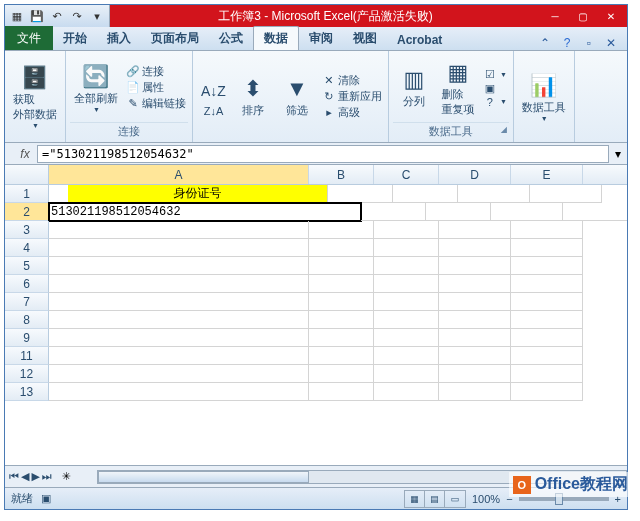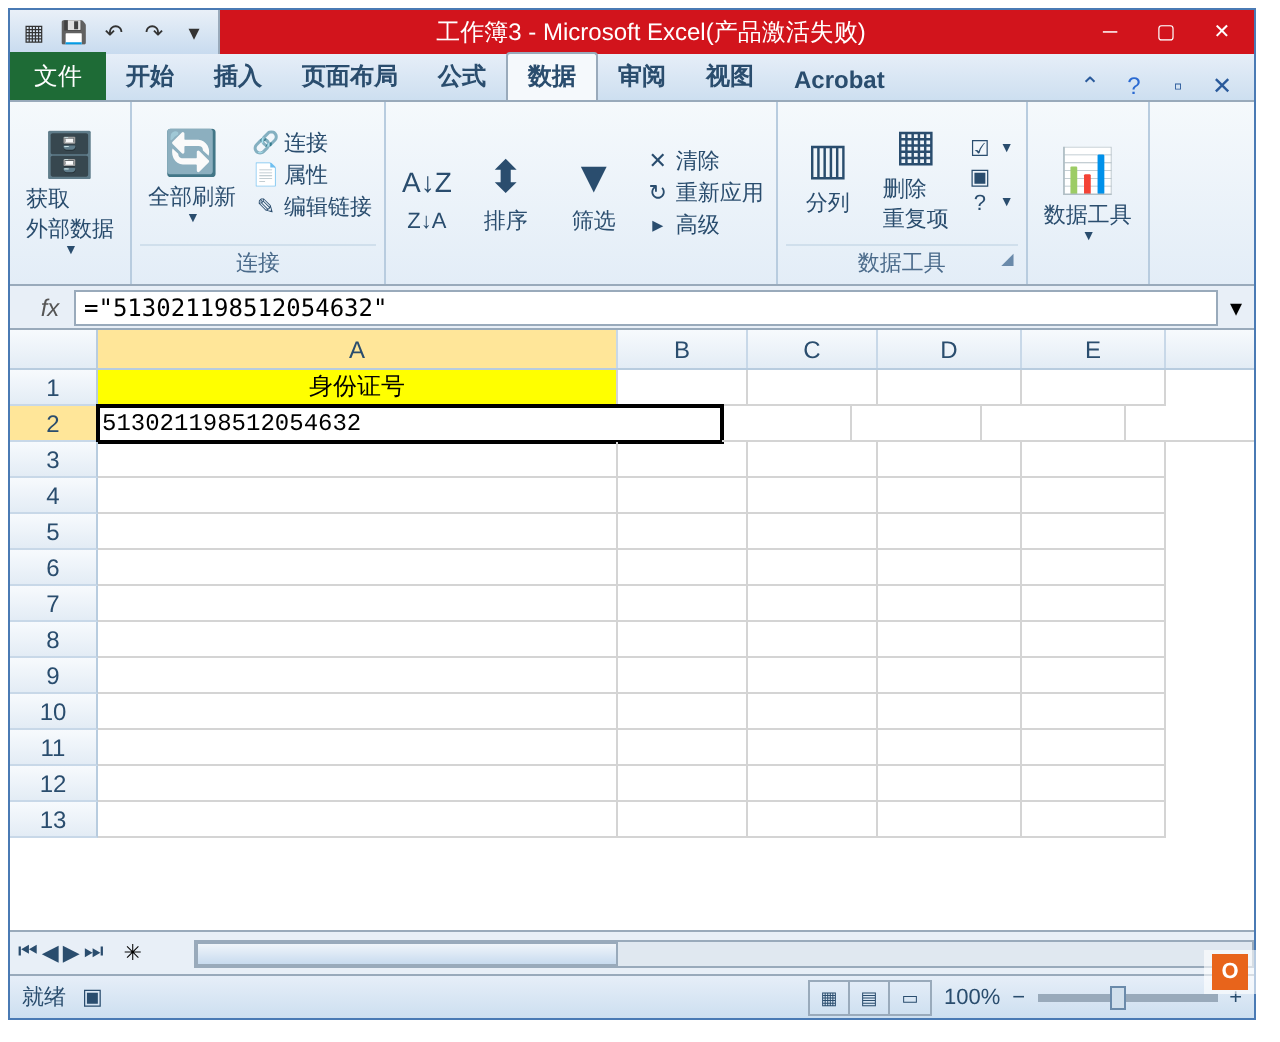--- a/index.html
+++ b/index.html
@@ -43,7 +43,7 @@
   .row-h { width: 44px; background: linear-gradient(#f7fafd,#e3ecf5); border-right: 1px solid #b8ccdf; border-bottom: 1px solid #c8d8e8; text-align: center; font-size: 12px; color: #2a4d6e; display: flex; align-items: center; justify-content: center; }
   .row-h.sel { background: #ffe699; }
   .cell { border-right: 1px solid #d4d4d4; border-bottom: 1px solid #d4d4d4; font-size: 12px; padding: 0 2px; display: flex; align-items: center; overflow: hidden; }
-  .cell.header-cell { background: #ffff00; text-align: center; justify-content: center; font-family: SimSun; }
+  .cell.header-cell { background: #ffff00; text-align: center; justify-content: center; font-family: SimSun; margin-left: 19px; }
   .cell.selected { outline: 2px solid #000; outline-offset: -1px; }
   .cell.data { font-family: "Courier New", monospace; }
   .sheet-tabs { height: 22px; background: #e8eff7; border-top: 1px solid #9ab; display: flex; align-items: center; font-size: 11px; }

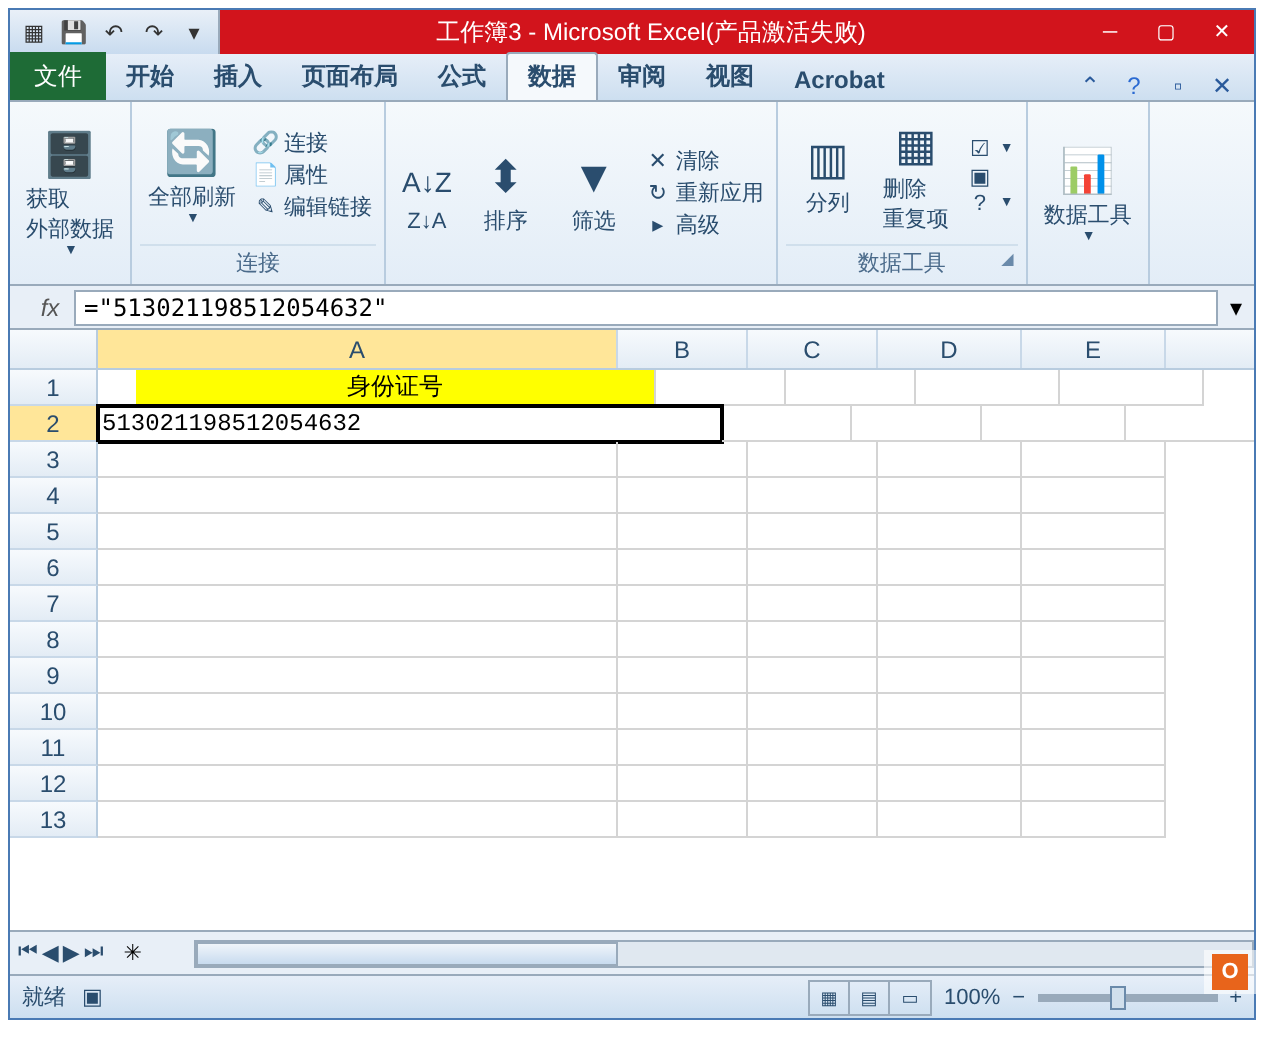--- a/index.html
+++ b/index.html
@@ -299,14 +299,6 @@
               <div class="cell" style="width: 72px;"></div>
             </div>
             <div class="row">
-              <div class="row-h">10</div>
-              <div class="cell" style="width: 260px;"></div>
-              <div class="cell" style="width: 65px;"></div>
-              <div class="cell" style="width: 65px;"></div>
-              <div class="cell" style="width: 72px;"></div>
-              <div class="cell" style="width: 72px;"></div>
-            </div>
-            <div class="row">
               <div class="row-h">11</div>
               <div class="cell" style="width: 260px;"></div>
               <div class="cell" style="width: 65px;"></div>

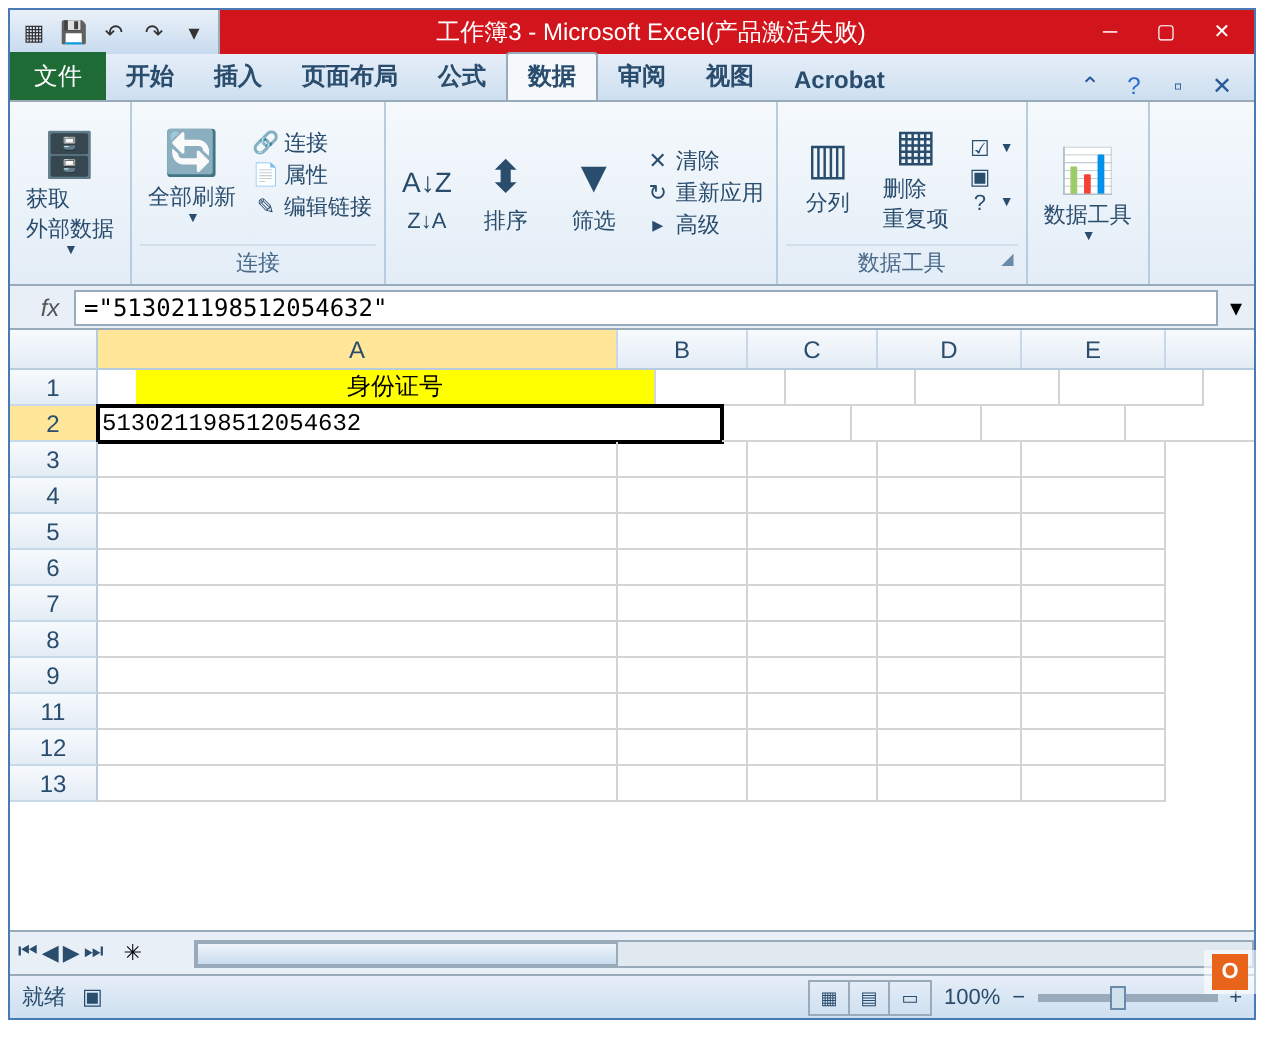--- a/index.html
+++ b/index.html
@@ -363,6 +363,7 @@
 
 <div class="watermark">
   <div class="wm-icon">O</div>
+  <span>Office教程网</span>
 </div>
 
 </body></html>

